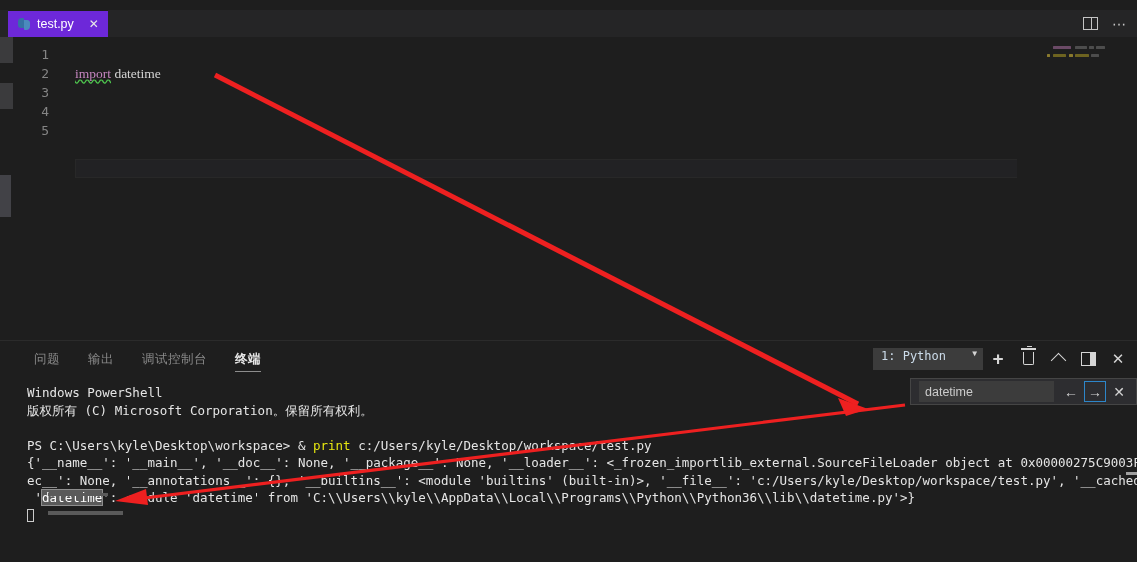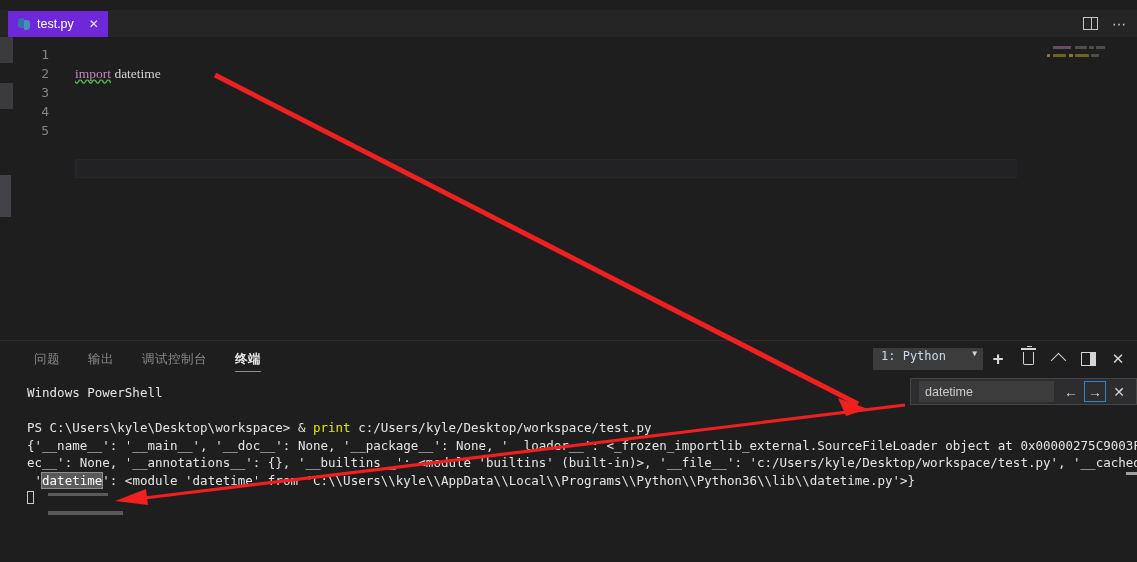--- a/index.html
+++ b/index.html
@@ -283,6 +283,7 @@
 
     <div class="terminal">
       <div class="tline"><span class="t-white">Windows PowerShell</span></div>
+      <div class="tline"><span class="t-white">版权所有 (C) Microsoft Corporation。保留所有权利。</span></div>
       <div class="tline"><span class="t-white"></span></div>
       <div class="tline"><span class="t-white">PS C:\Users\kyle\Desktop\workspace&gt; &amp; </span><span class="t-yellow">print</span><span class="t-white"> c:/Users/kyle/Desktop/workspace/test.py</span></div>
       <div class="tline"><span class="t-white">{'__name__': '__main__', '__doc__': None, '__package__': None, '__loader__': &lt;_frozen_importlib_external.SourceFileLoader object at 0x00000275C9003F98&gt;, '__sp</span></div>

